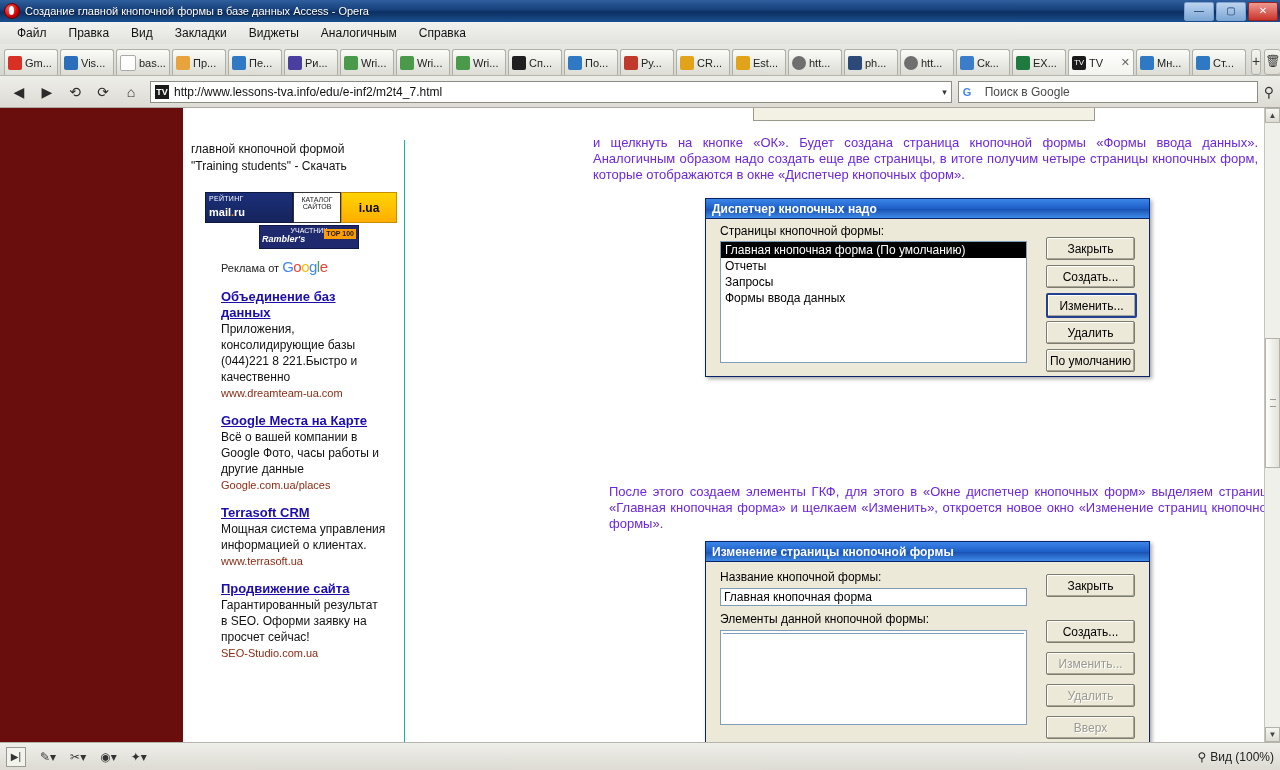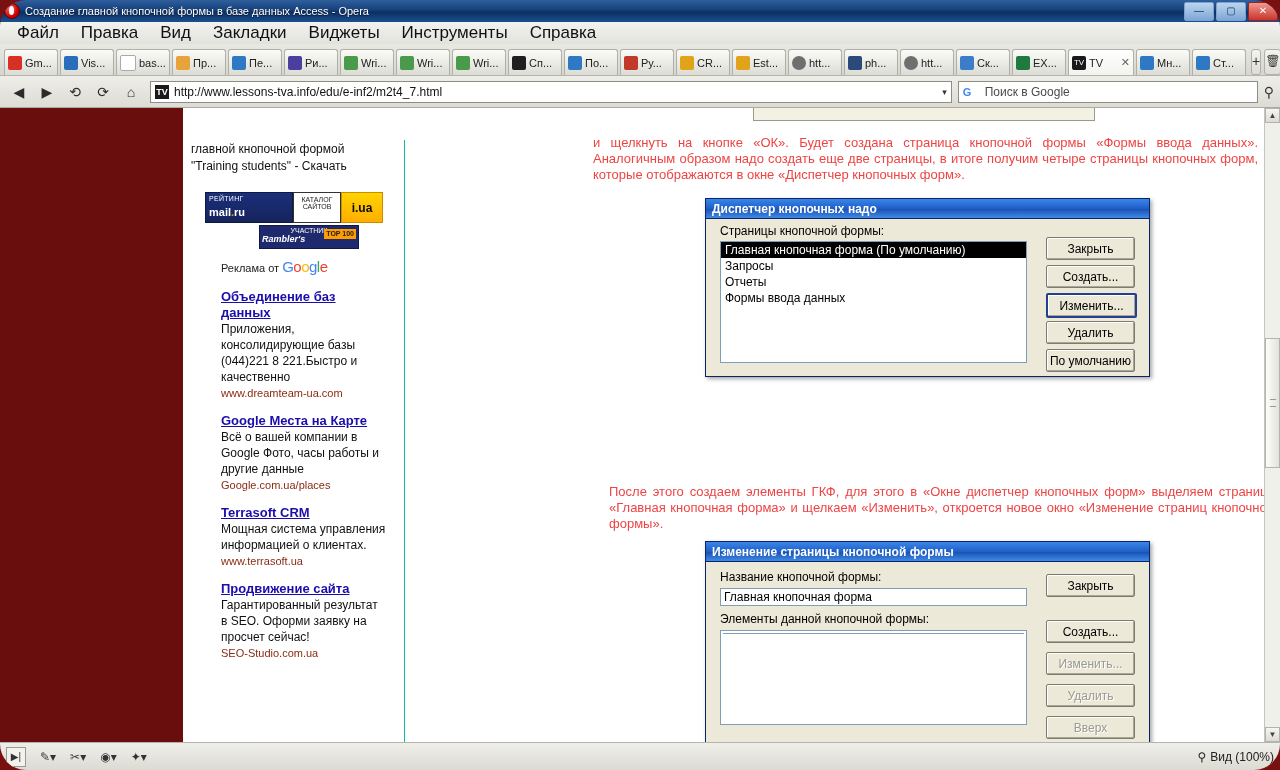--- a/index.html
+++ b/index.html
@@ -18,7 +18,6 @@
     height: 770px;
     background: linear-gradient(to bottom, #6a0d0d 0%, #6a0d0d 100%);
     overflow: hidden;
-    border-radius: 26px;
   }
 
   

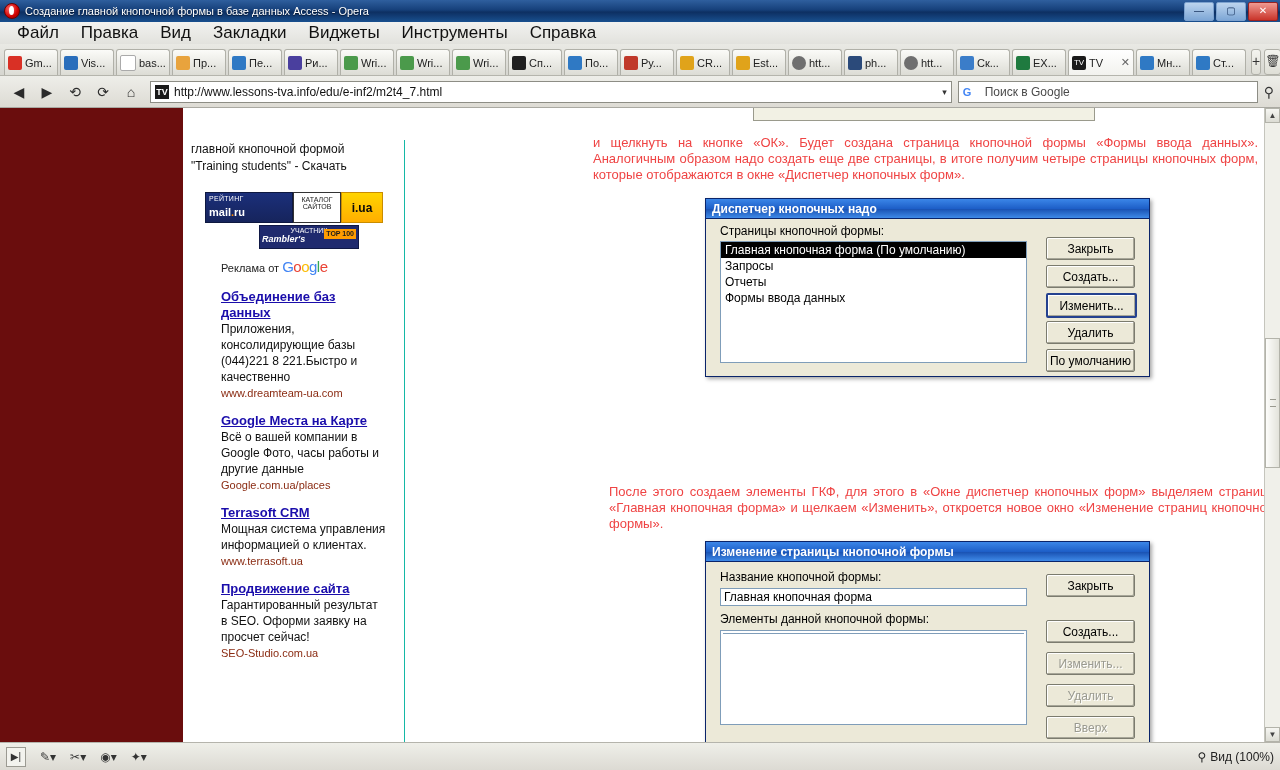--- a/index.html
+++ b/index.html
@@ -59,7 +59,7 @@
     display: flex; align-items: center; padding-left: 6px;
   }
   .menubar .mi {
-    padding: 2px 11px; font-size: 17px; color: #111;
+    padding: 2px 11px; font-size: 12px; color: #111;
   }
 
   

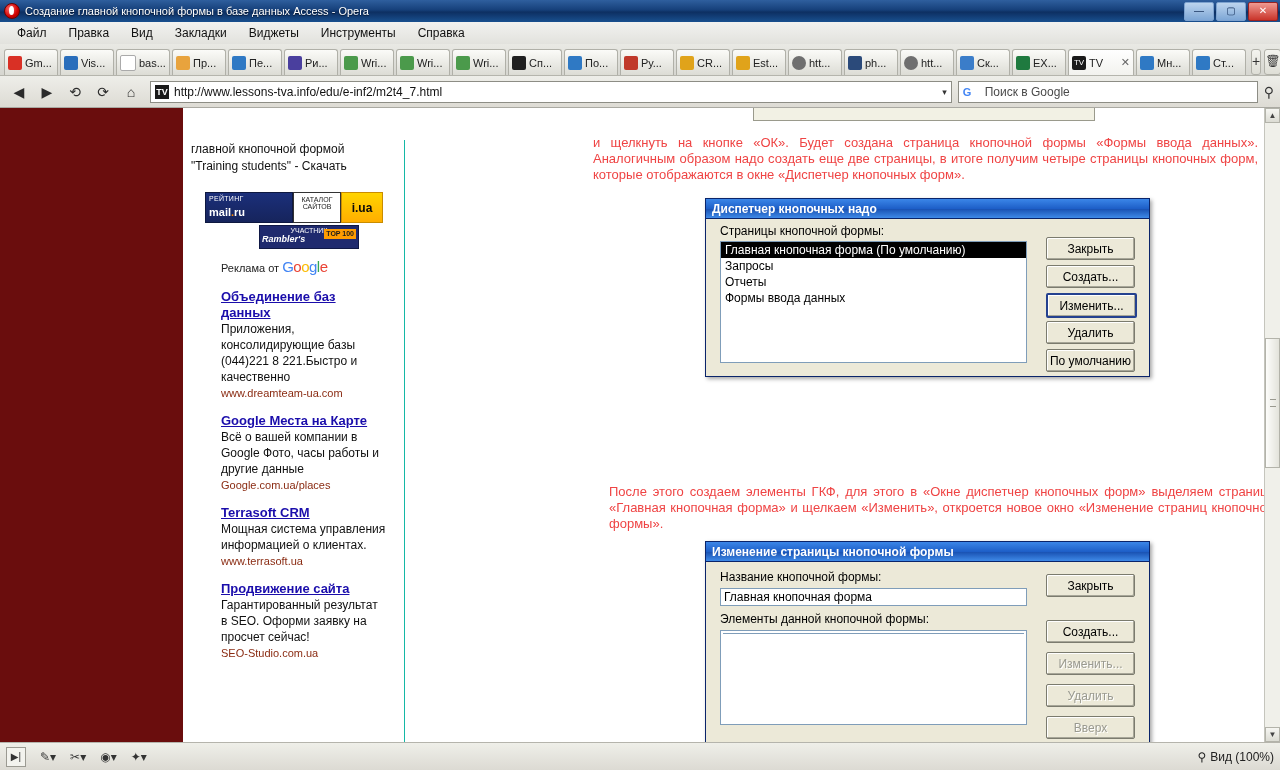--- a/index.html
+++ b/index.html
@@ -307,7 +307,7 @@
     <div class="mi">Вид</div>
     <div class="mi">Закладки</div>
     <div class="mi">Виджеты</div>
-    <div class="mi">Инструменты</div>
+    <div class="mi">Аналогичным</div>
     <div class="mi">Справка</div>
   </div>
 

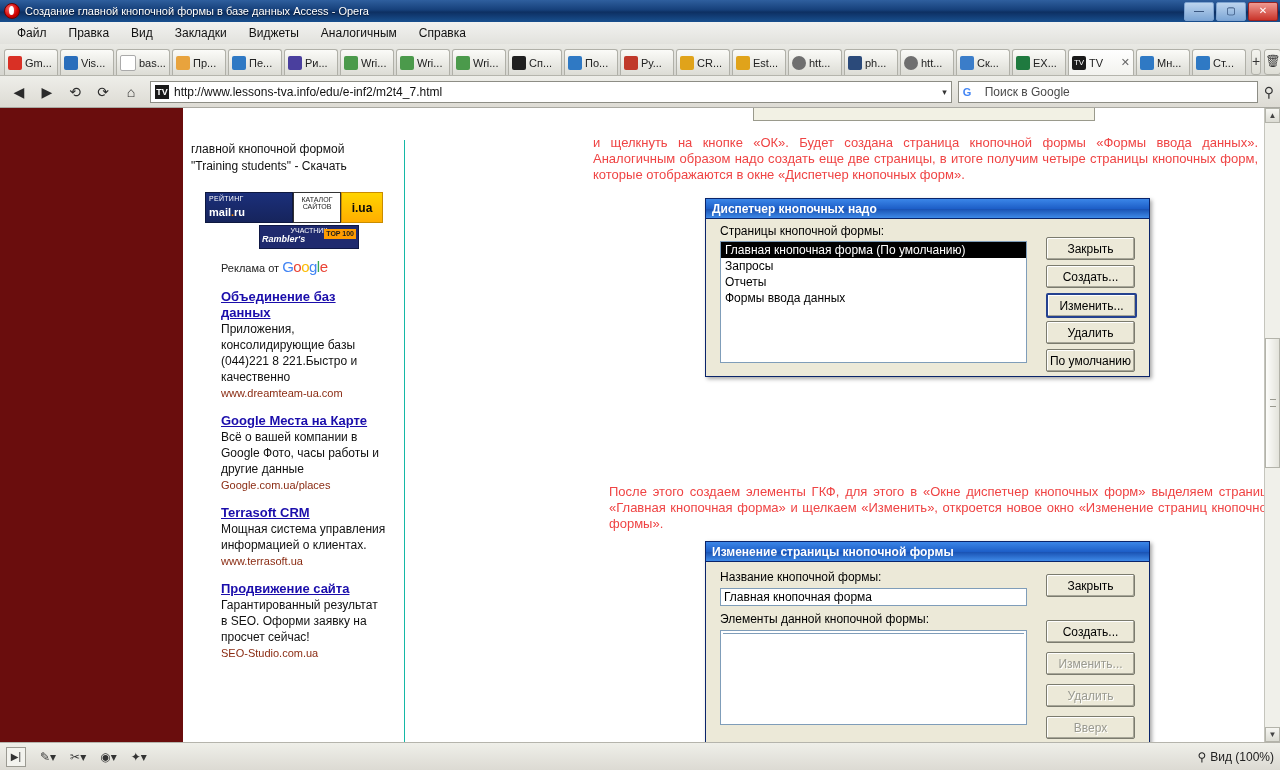--- a/index.html
+++ b/index.html
@@ -208,7 +208,7 @@
     background: #fff; box-sizing: border-box; padding: 0 10px;
   }
   .para {
-    font-size: 13px; line-height: 16px; color: #ef4444; text-align: justify;
+    font-size: 13px; line-height: 16px; color: #6d28d9; text-align: justify;
     margin: 0; padding: 0;
   }
   .p1 { position: absolute; left: 188px; top: 27px; width: 665px; }

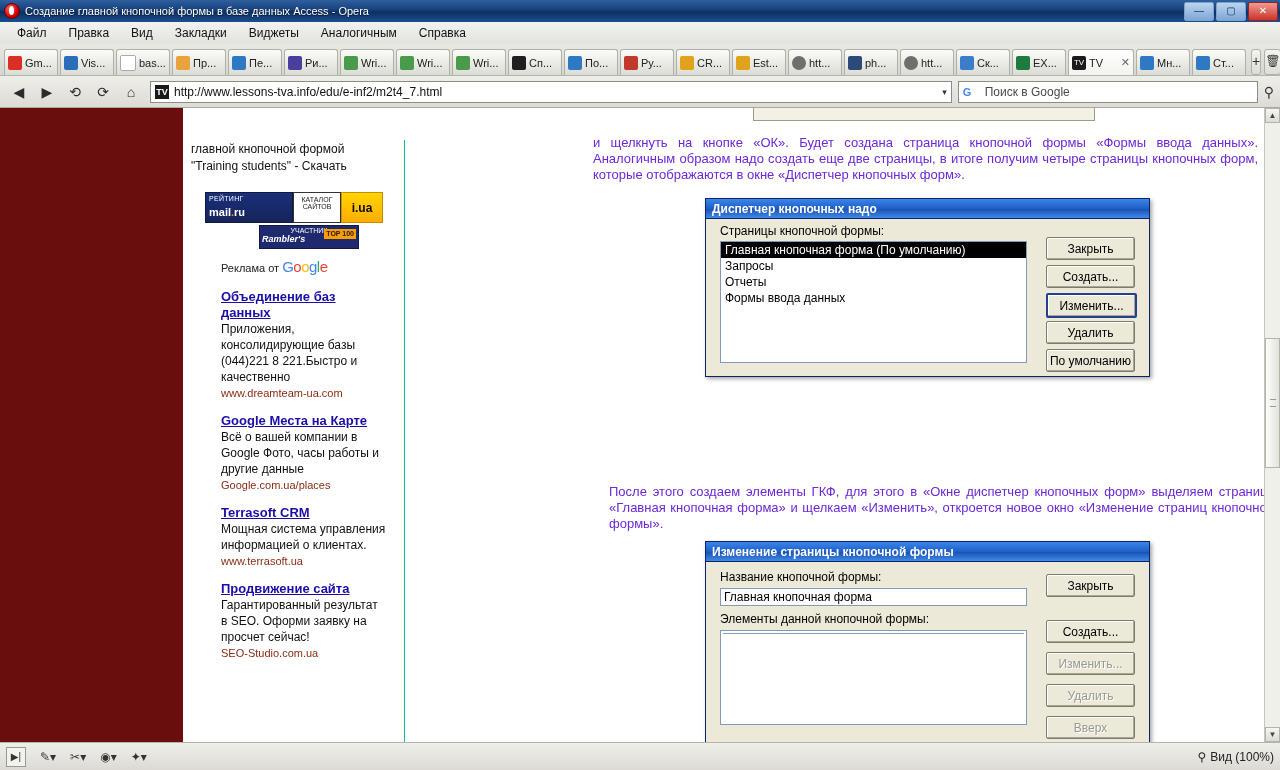--- a/index.html
+++ b/index.html
@@ -174,7 +174,7 @@
     box-sizing: border-box; padding: 3px 2px; text-align: center;
   }
   .uaicon {
-    position: absolute; left: 150px; top: 0; width: 42px; height: 31px;
+    position: absolute; left: 150px; top: 0; width: 56px; height: 31px;
     background: linear-gradient(to bottom,#ffd400,#ffae00); border: 1px solid #c98c00;
     font-size: 12px; font-weight: bold; color: #0a0a0a; text-align: center; line-height: 31px;
     box-sizing: border-box;

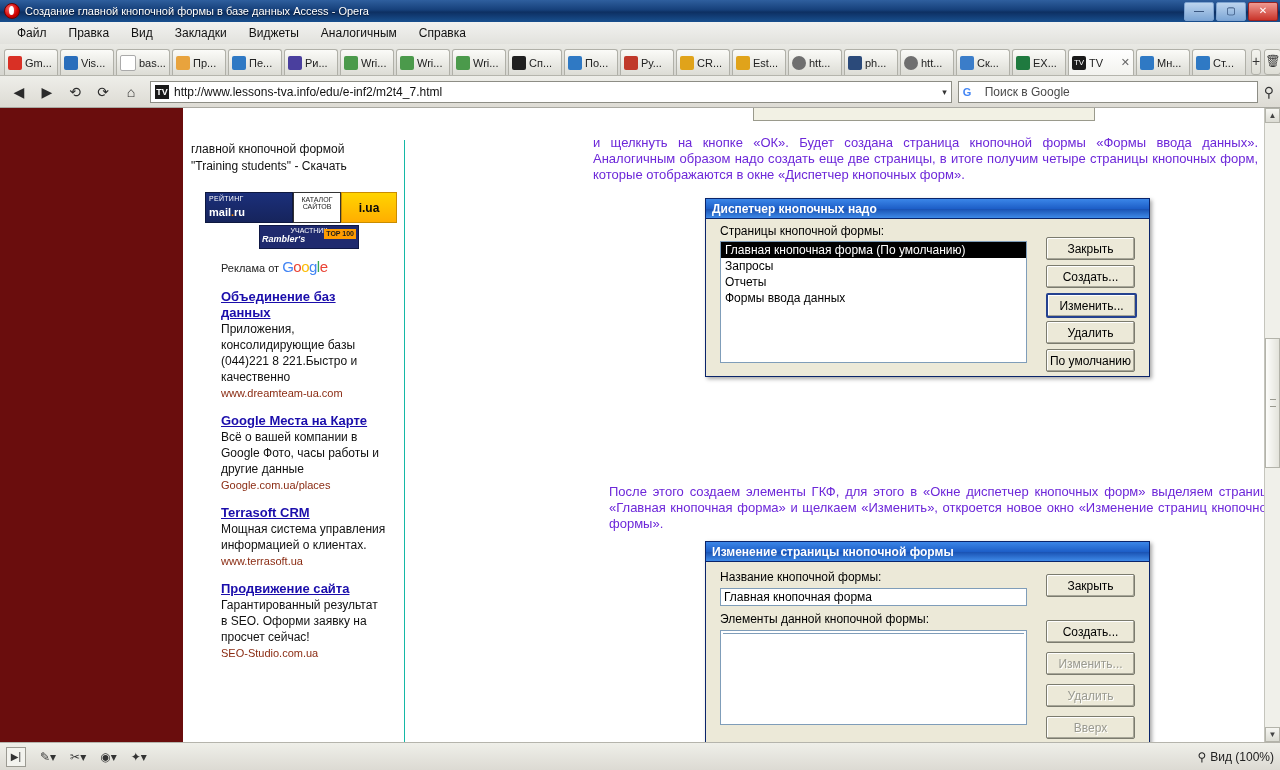--- a/index.html
+++ b/index.html
@@ -489,8 +489,8 @@
             <div class="lbl" style="position:absolute; left:14px; top:5px;">Страницы кнопочной формы:</div>
             <div class="listbox" style="position:absolute; left:14px; top:22px; width:307px; height:122px;">
               <div class="opt sel">Главная кнопочная форма (По умолчанию)</div>
+              <div class="opt">Отчеты</div>
               <div class="opt">Запросы</div>
-              <div class="opt">Отчеты</div>
               <div class="opt">Формы ввода данных</div>
             </div>
             <div class="btn" style="position:absolute; left:340px; top:18px; width:87px; height:21px;">Закрыть</div>

